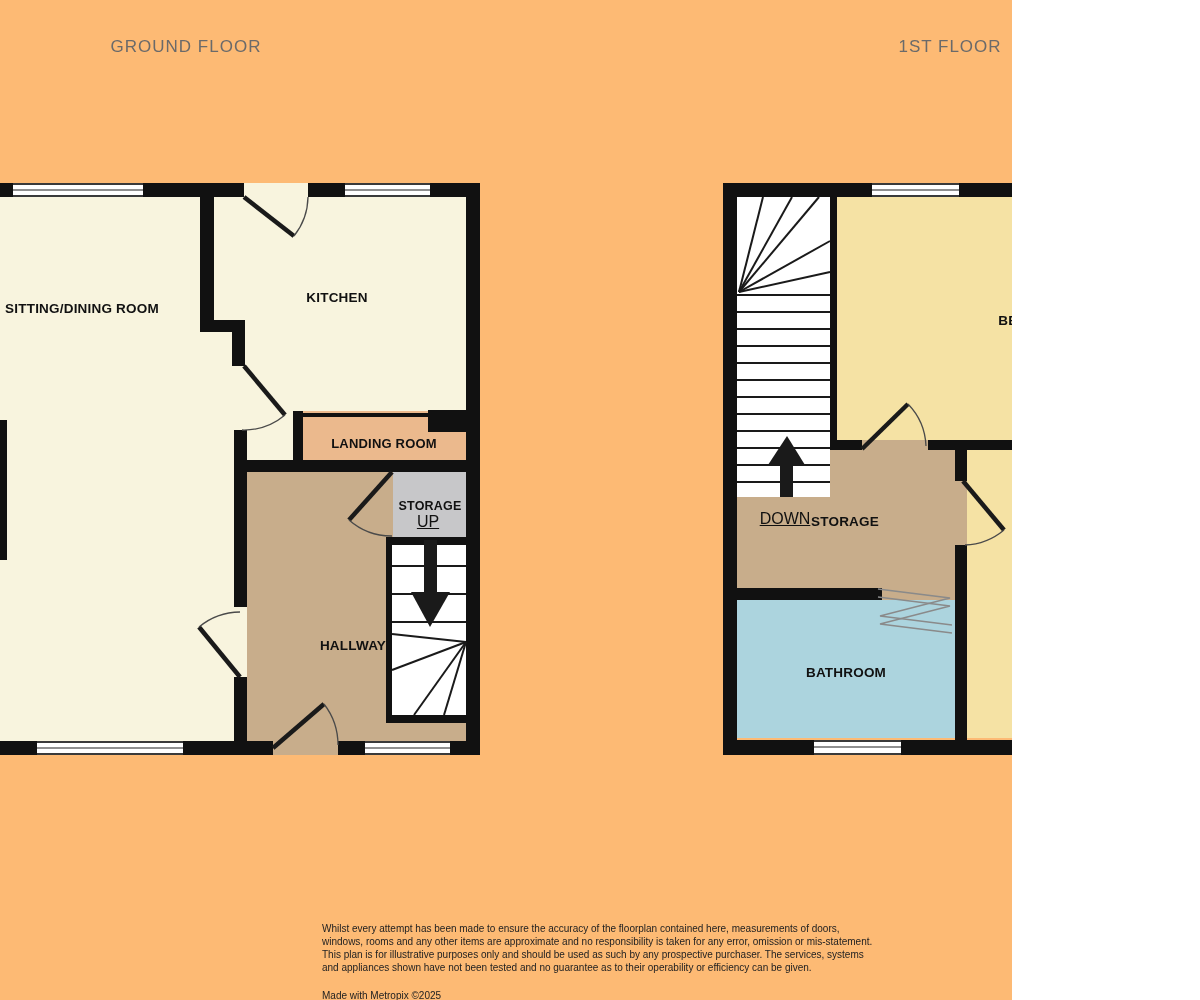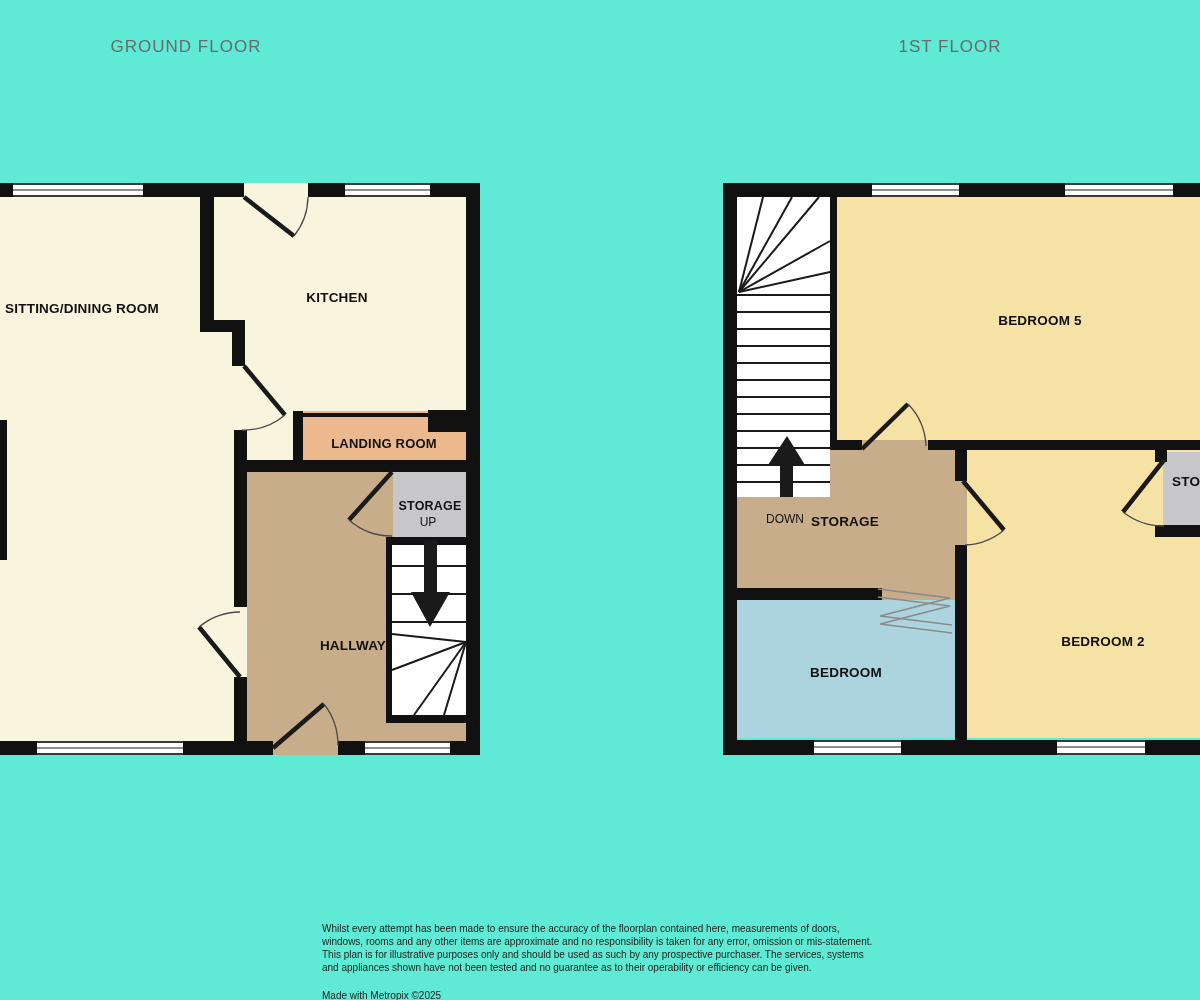--- a/index.html
+++ b/index.html
@@ -3,7 +3,7 @@
 <meta charset="utf-8">
 <style>
   html,body{margin:0;padding:0;background:#fff;}
-  #stage{position:relative;width:1200px;height:1000px;background:#5eead4;overflow:hidden;
+  #stage{position:relative;width:1012px;height:1000px;background:#fdba74;overflow:hidden;
          font-family:"Liberation Sans", sans-serif;}
   .room{position:absolute;}
   .w{position:absolute;background:#111;}

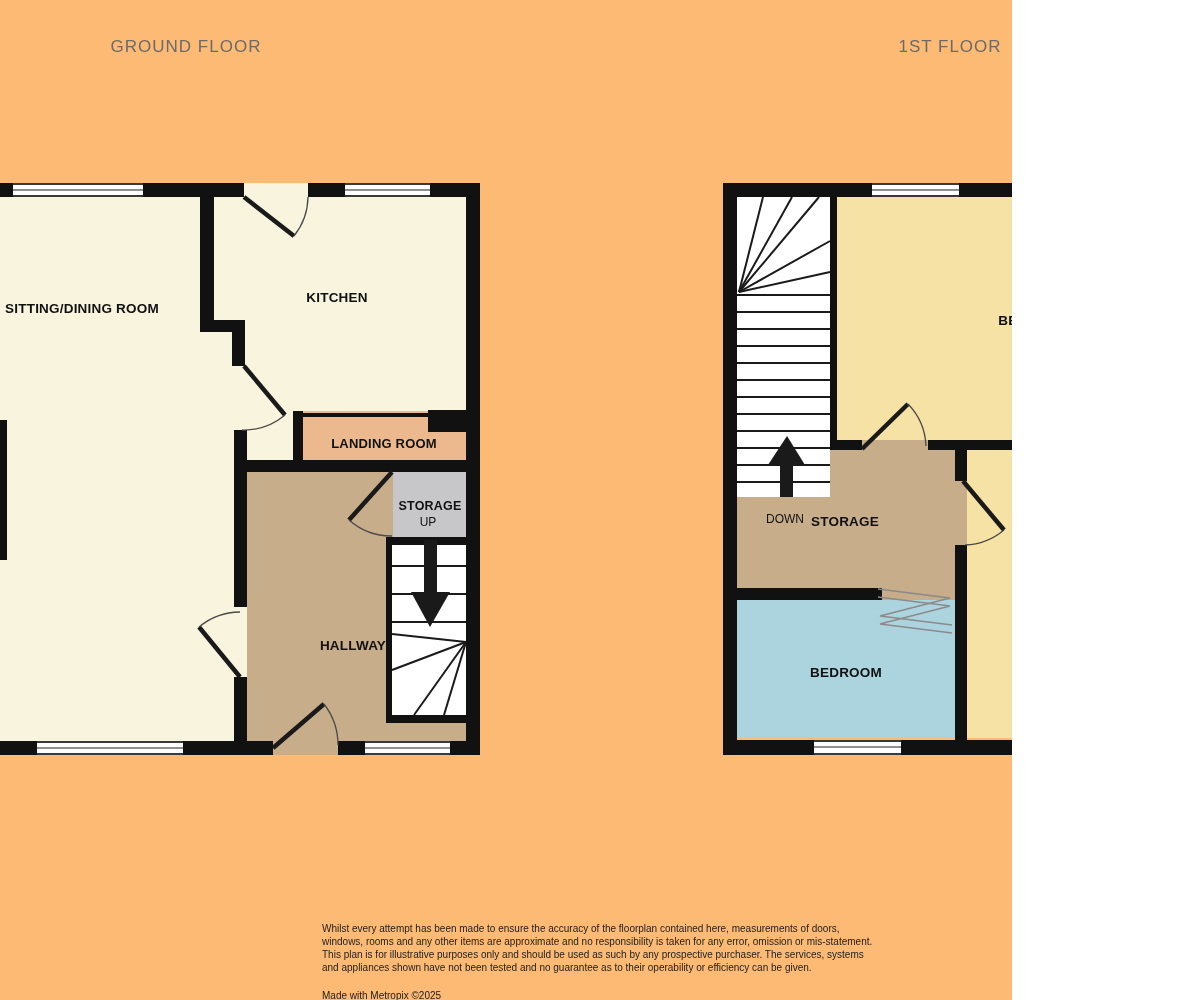--- a/index.html
+++ b/index.html
@@ -12,7 +12,7 @@
   .gap{position:absolute;}
   .lbl{position:absolute;transform:translate(-50%,-50%);font-weight:700;font-size:13.5px;color:#111;
        letter-spacing:.2px;white-space:nowrap;}
-  .sub{position:absolute;transform:translate(-50%,-50%);font-weight:400;font-size:12px;color:#111;white-space:nowrap;}
+  .sub{position:absolute;transform:translate(-50%,-50%);font-weight:400;font-size:16px;color:#111;white-space:nowrap;text-decoration:underline;}
   .title{position:absolute;transform:translate(-50%,-50%);font-size:17px;color:#6a6a6a;letter-spacing:1px;white-space:nowrap;}
   .overlay{position:absolute;left:0;top:0;pointer-events:none;}
   .disclaimer{position:absolute;left:600px;top:923px;transform:translateX(-50%);width:556px;

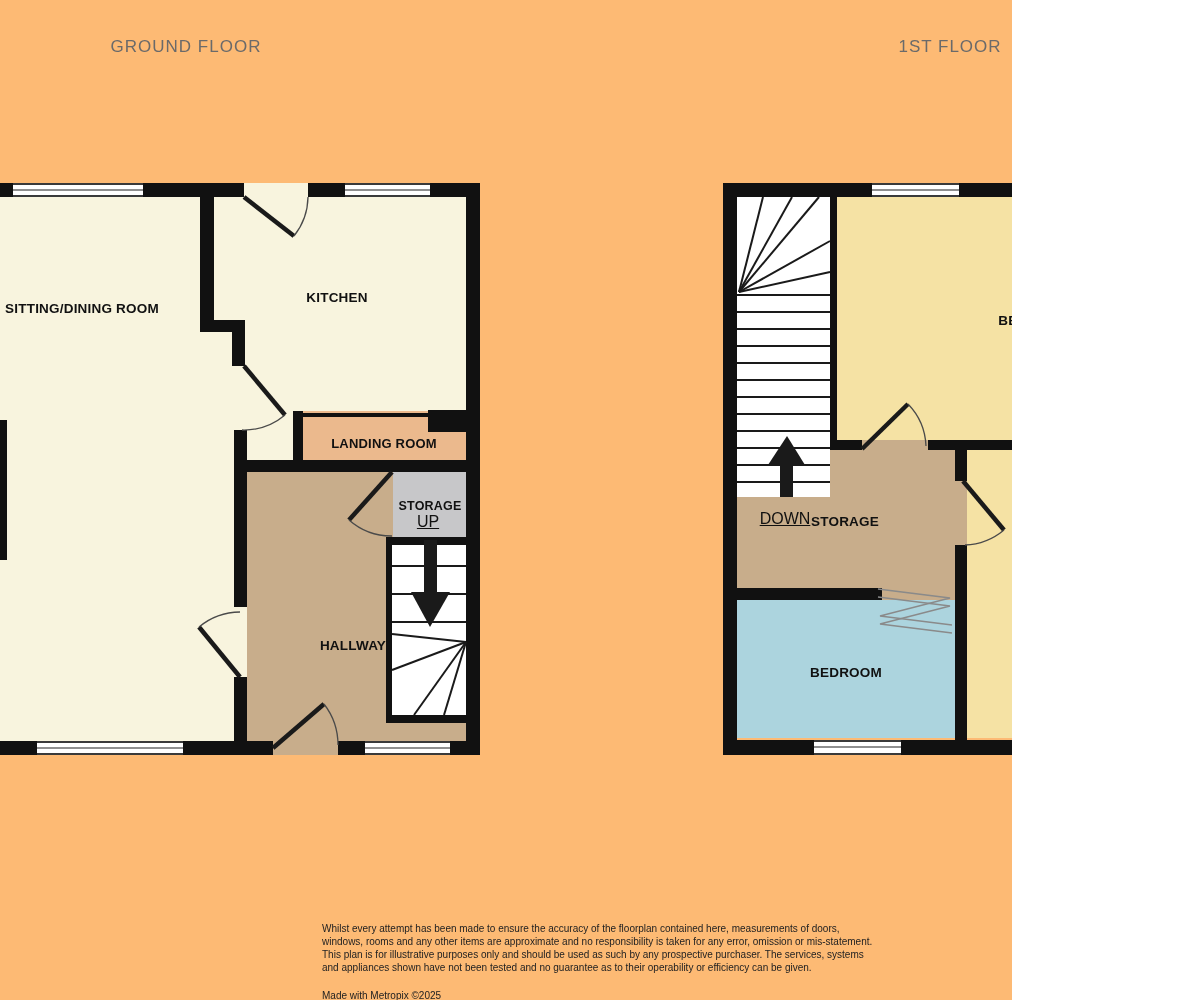--- a/index.html
+++ b/index.html
@@ -100,7 +100,7 @@
     <div class="lbl" style="left:1040px;top:320px;">BEDROOM 5</div>
     <div class="sub" style="left:785px;top:519px;">DOWN</div>
     <div class="lbl" style="left:845px;top:521px;">STORAGE</div>
-    <div class="lbl" style="left:846px;top:672px;">BEDROOM</div>
+    <div class="lbl" style="left:846px;top:672px;">BATHROOM</div>
     <div class="lbl" style="left:1103px;top:641px;">BEDROOM 2</div>
     <div class="lbl" style="left:1172px;top:481px;transform:translate(0,-50%);">STORAGE</div>
   </div>

